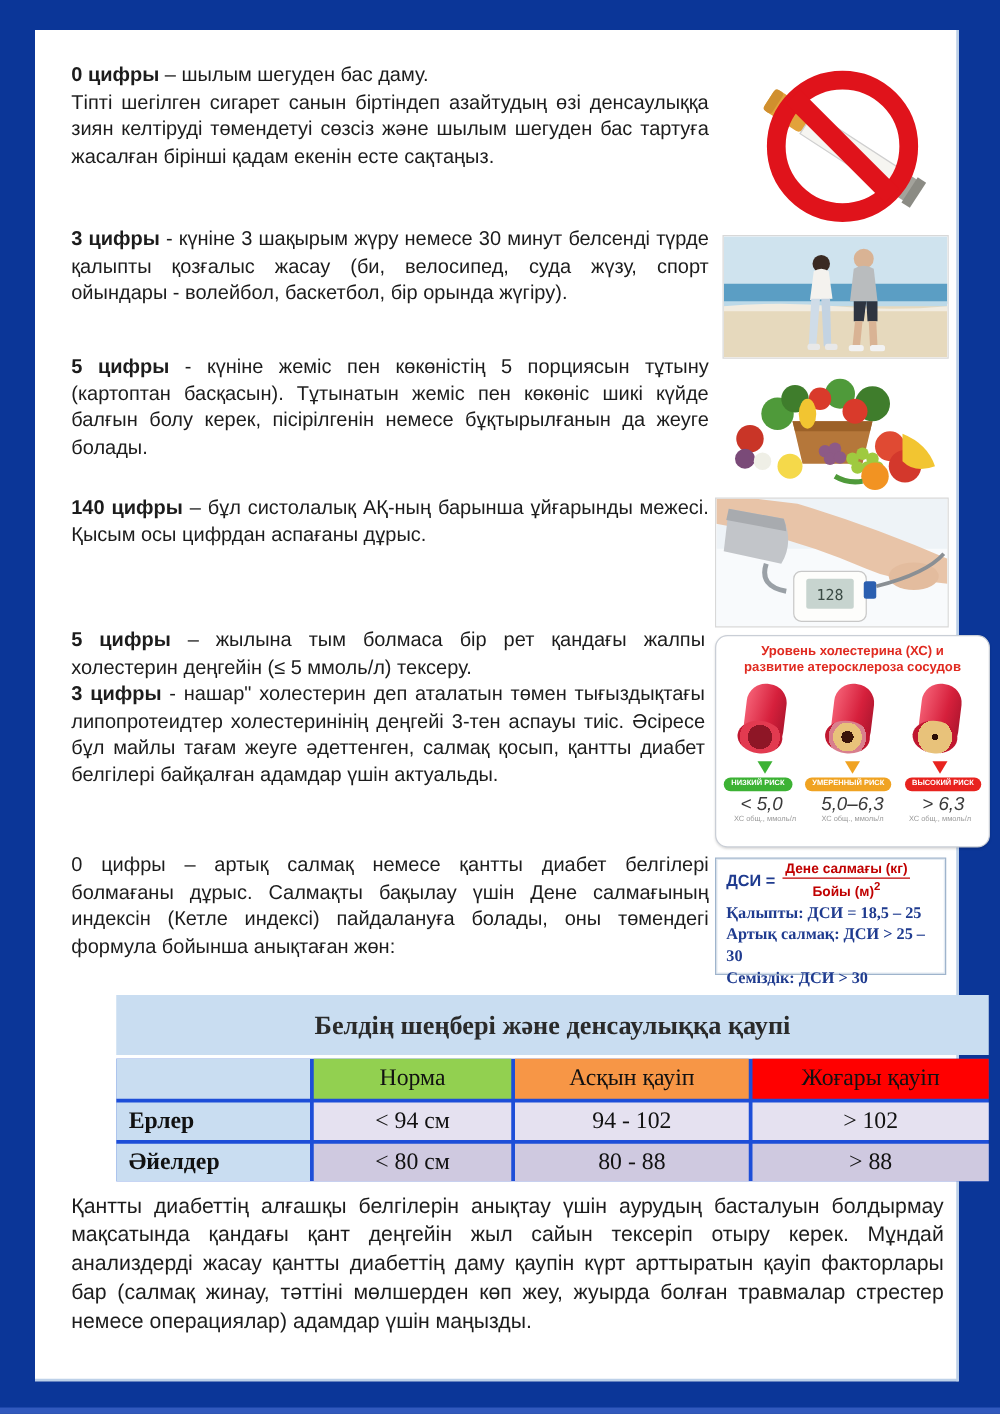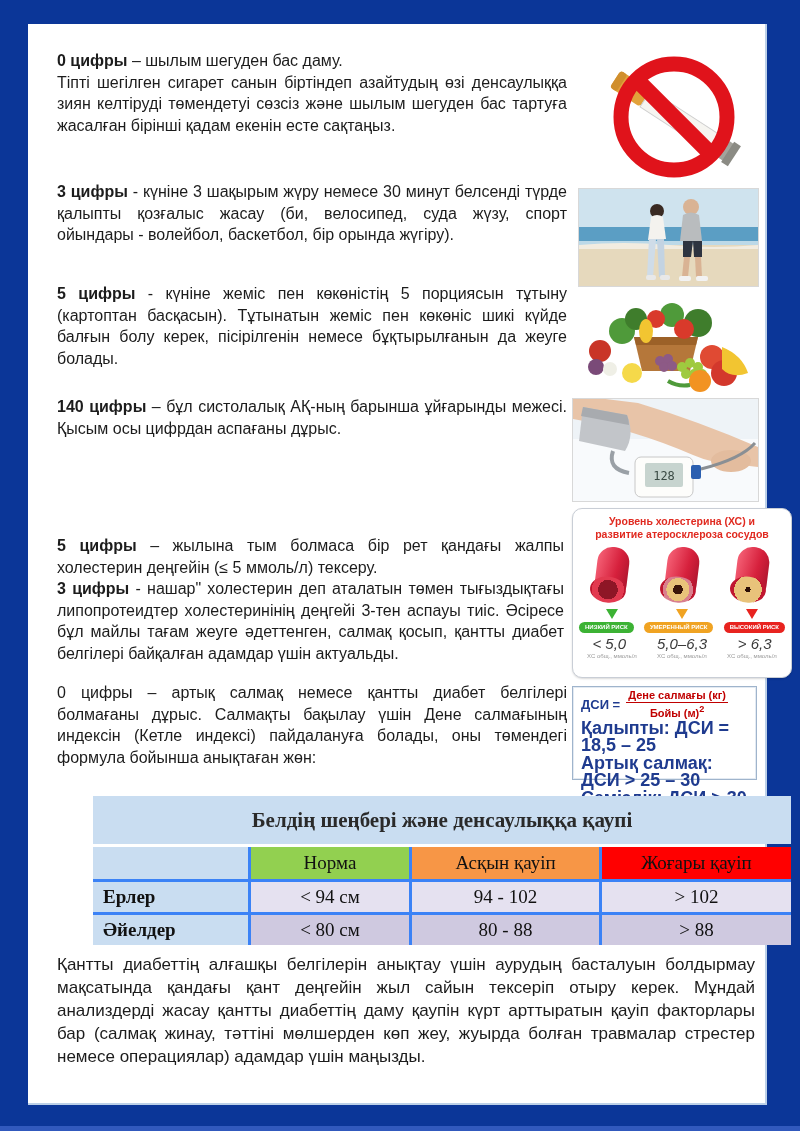--- a/index.html
+++ b/index.html
@@ -170,7 +170,7 @@
       </svg>
     </div>
 
-    <div class="para" style="left:29px;top:511px;width:507px;">
+    <div class="para" style="left:29px;top:478px;width:507px;">
       <div class="just"><b>5 цифры</b><span> – жылына тым болмаса бір рет қандағы жалпы холестерин деңгейін (≤ 5 ммоль/л)  тексеру.</span></div>
       <div class="just"><b>3 цифры</b><span> - нашар" холестерин деп аталатын төмен тығыздықтағы липопротеидтер холестеринінің деңгейі 3-тен аспауы тиіс. Әсіресе бұл майлы тағам жеуге әдеттенген, салмақ қосып, қантты диабет белгілері байқалған адамдар үшін актуальды.</span></div>
     </div>

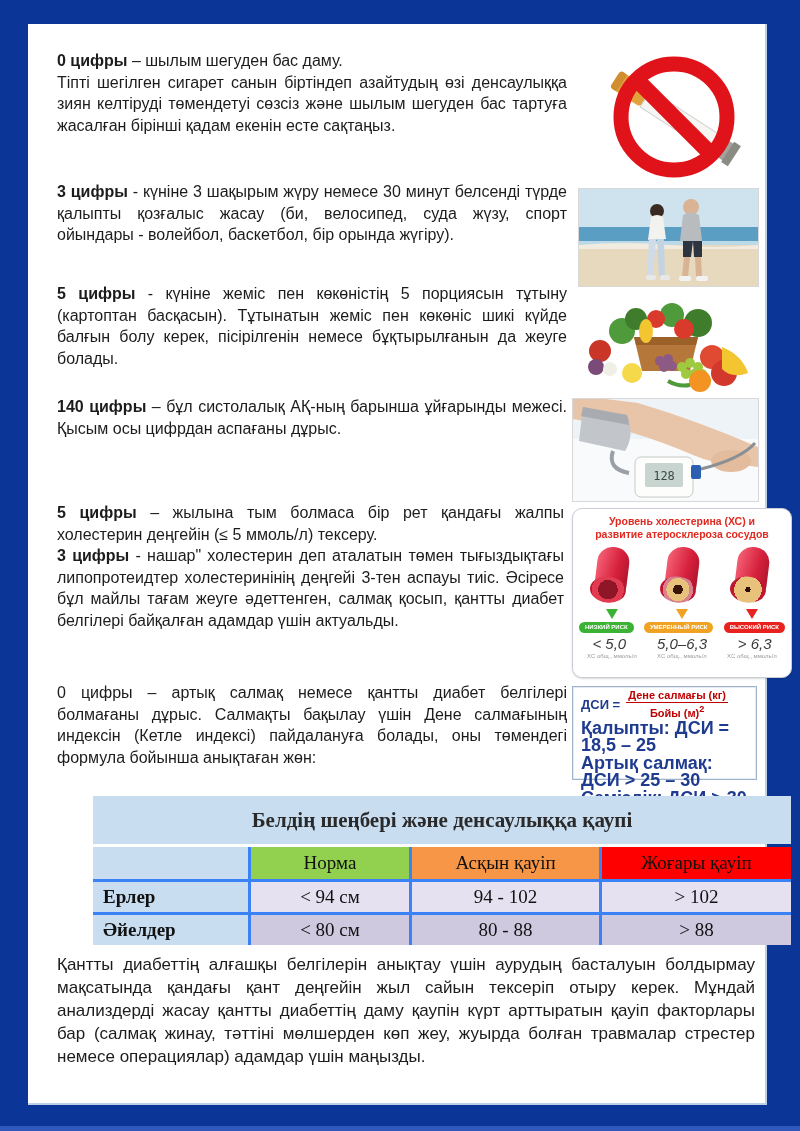--- a/index.html
+++ b/index.html
@@ -37,7 +37,7 @@
   .bmi-formula{display:flex;align-items:center;gap:6px;font-size:13px;}
   .frac{display:inline-flex;flex-direction:column;align-items:center;color:#c00000;font-size:11px;line-height:13px;}
   .frac .num{border-bottom:1.5px solid #c00000;padding:0 2px;}
-  .bmi-line{font-size:18px;line-height:17.5px;}
+  .bmi-line{font-size:13px;line-height:17.5px;font-family:Liberation Serif, serif;}
   
   .wtable{position:absolute;padding-left:36px;}
   .wt-title{background:#c9ddf1;height:48px;display:flex;align-items:center;justify-content:center;

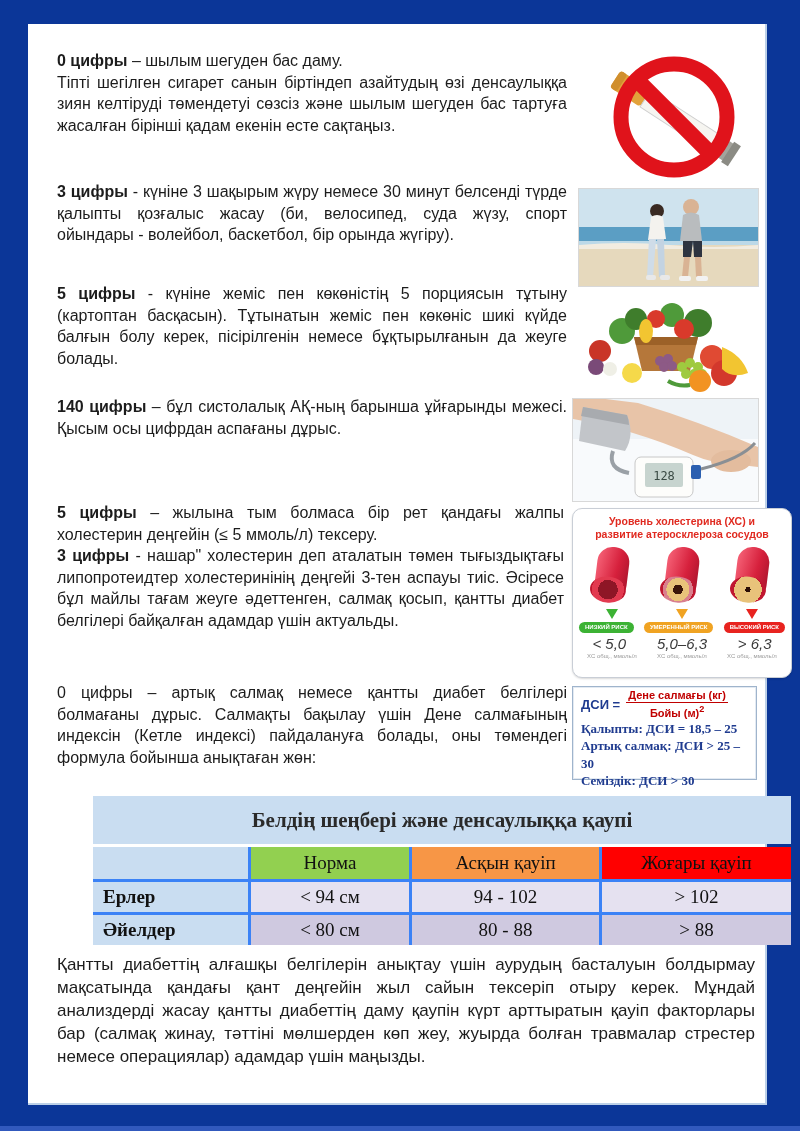--- a/index.html
+++ b/index.html
@@ -42,7 +42,7 @@
   .wtable{position:absolute;padding-left:36px;}
   .wt-title{background:#c9ddf1;height:48px;display:flex;align-items:center;justify-content:center;
             font-family:"Liberation Serif",serif;font-weight:bold;font-size:21px;color:#2a2a2a;margin-bottom:3px;}
-  .grid{display:grid;grid-template-columns:155px 158px 187px 189px;grid-auto-rows:minmax(30px,auto);gap:3px;background:#3b82f6;}
+  .grid{display:grid;grid-template-columns:155px 158px 187px 189px;grid-auto-rows:minmax(30px,auto);gap:3px;background:#1d4ed8;}
   .cell{display:flex;align-items:center;justify-content:center;font-family:"Liberation Serif",serif;font-size:19px;color:#111;}
   .cell.lab{justify-content:flex-start;padding-left:10px;font-weight:bold;background:#c9ddf1;box-sizing:border-box;}
   .cell.blank{background:#c9ddf1;}

